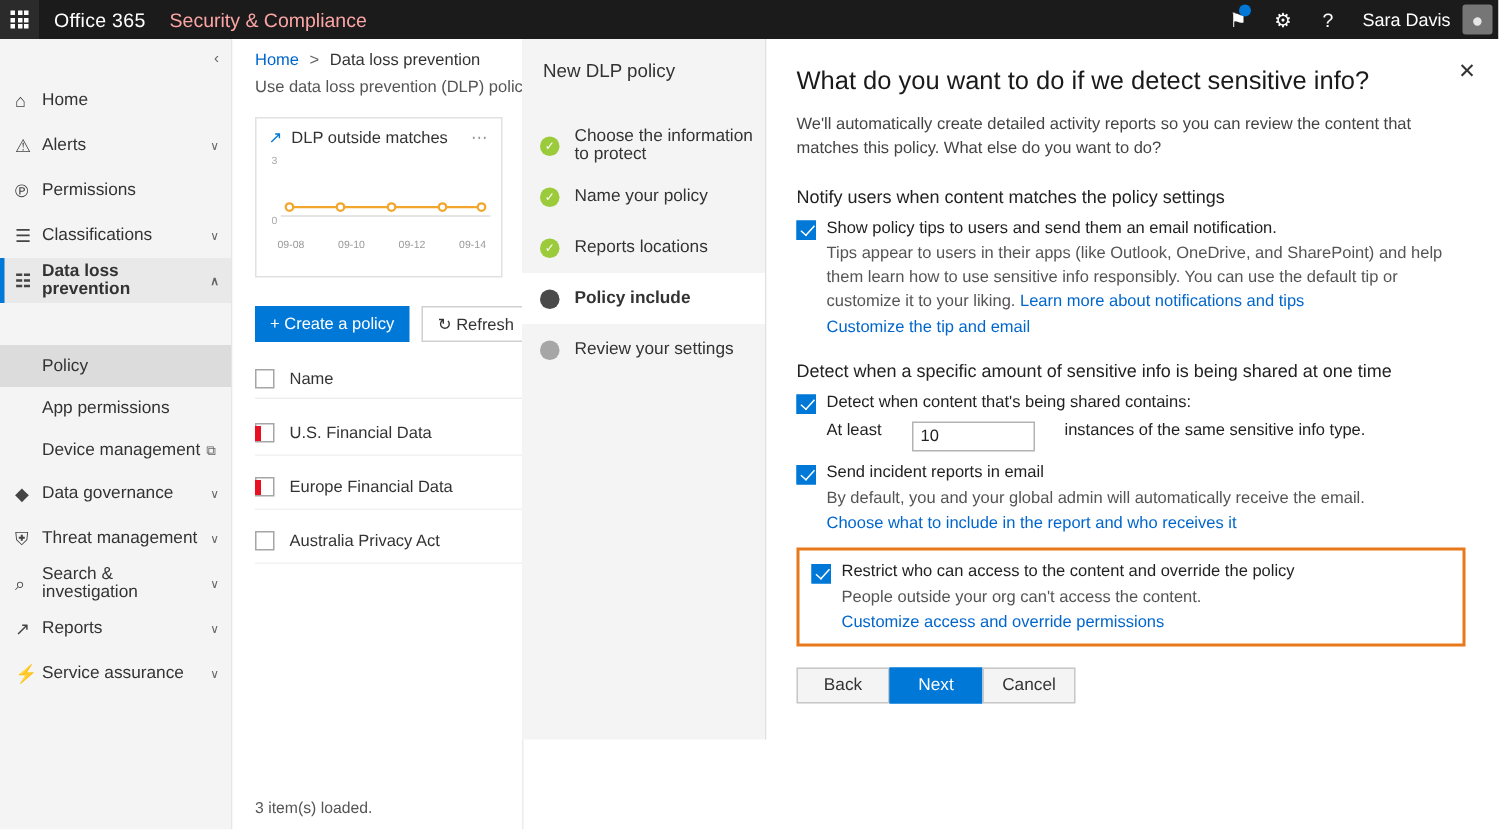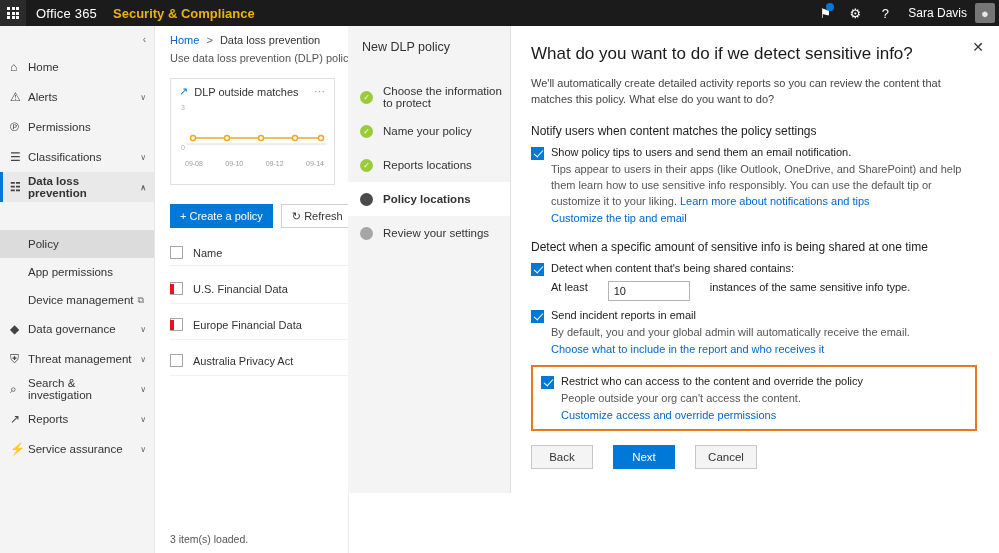--- a/index.html
+++ b/index.html
@@ -34,7 +34,7 @@
     font-size: 13px; padding: 0 12px 0 10px; color: #fff; letter-spacing: .2px;
   }
   .suite-app {
-    font-size: 13px; color: #eab308; padding-left: 4px; font-weight: bold;
+    font-size: 13px; color: #fca5a5; padding-left: 4px;
   }
   .suitebar-right {
     margin-left: auto; display: flex; align-items: center; height: 26px;

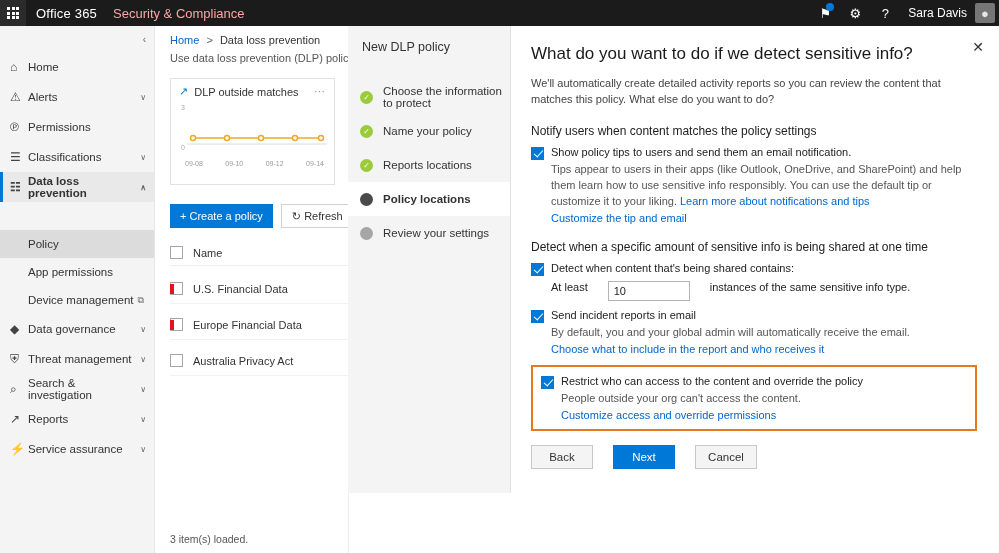--- a/index.html
+++ b/index.html
@@ -433,7 +433,7 @@
       </div>
       <div class="step current">
         <span class="dot"></span>
-        <span>Policy locations</span>
+        <span>Policy include</span>
       </div>
       <div class="step todo">
         <span class="dot"></span>

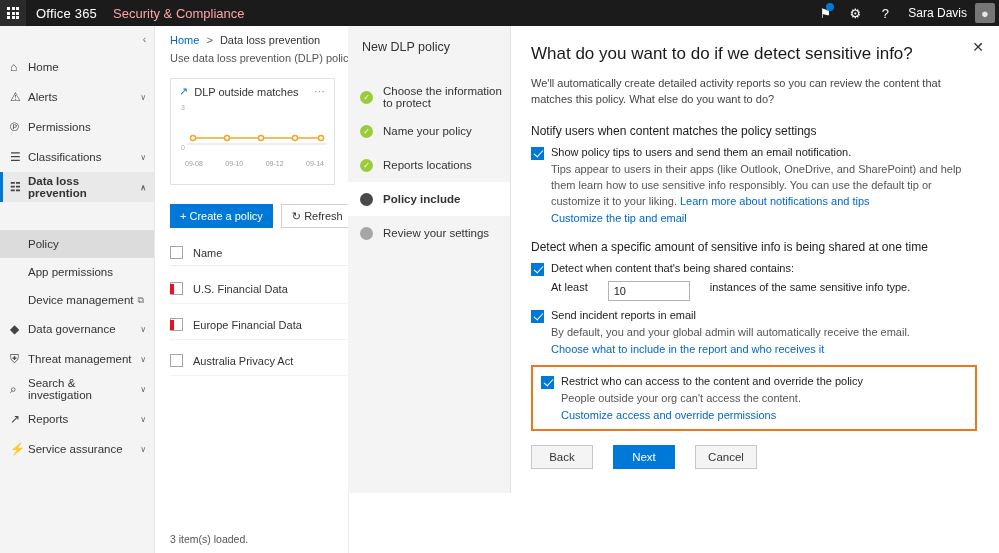--- a/index.html
+++ b/index.html
@@ -234,7 +234,7 @@
     margin: 10px 22px 0 20px; border: 2px solid #e8791a; padding: 8px 8px 8px 8px;
   }
   .btn-row {
-    display: flex; gap: 20px; padding: 14px 20px 0 20px;
+    display: flex; gap: 0; padding: 14px 20px 0 20px;
   }
   .btn {
     height: 24px; min-width: 62px; font-size: 11.5px; cursor: pointer;

